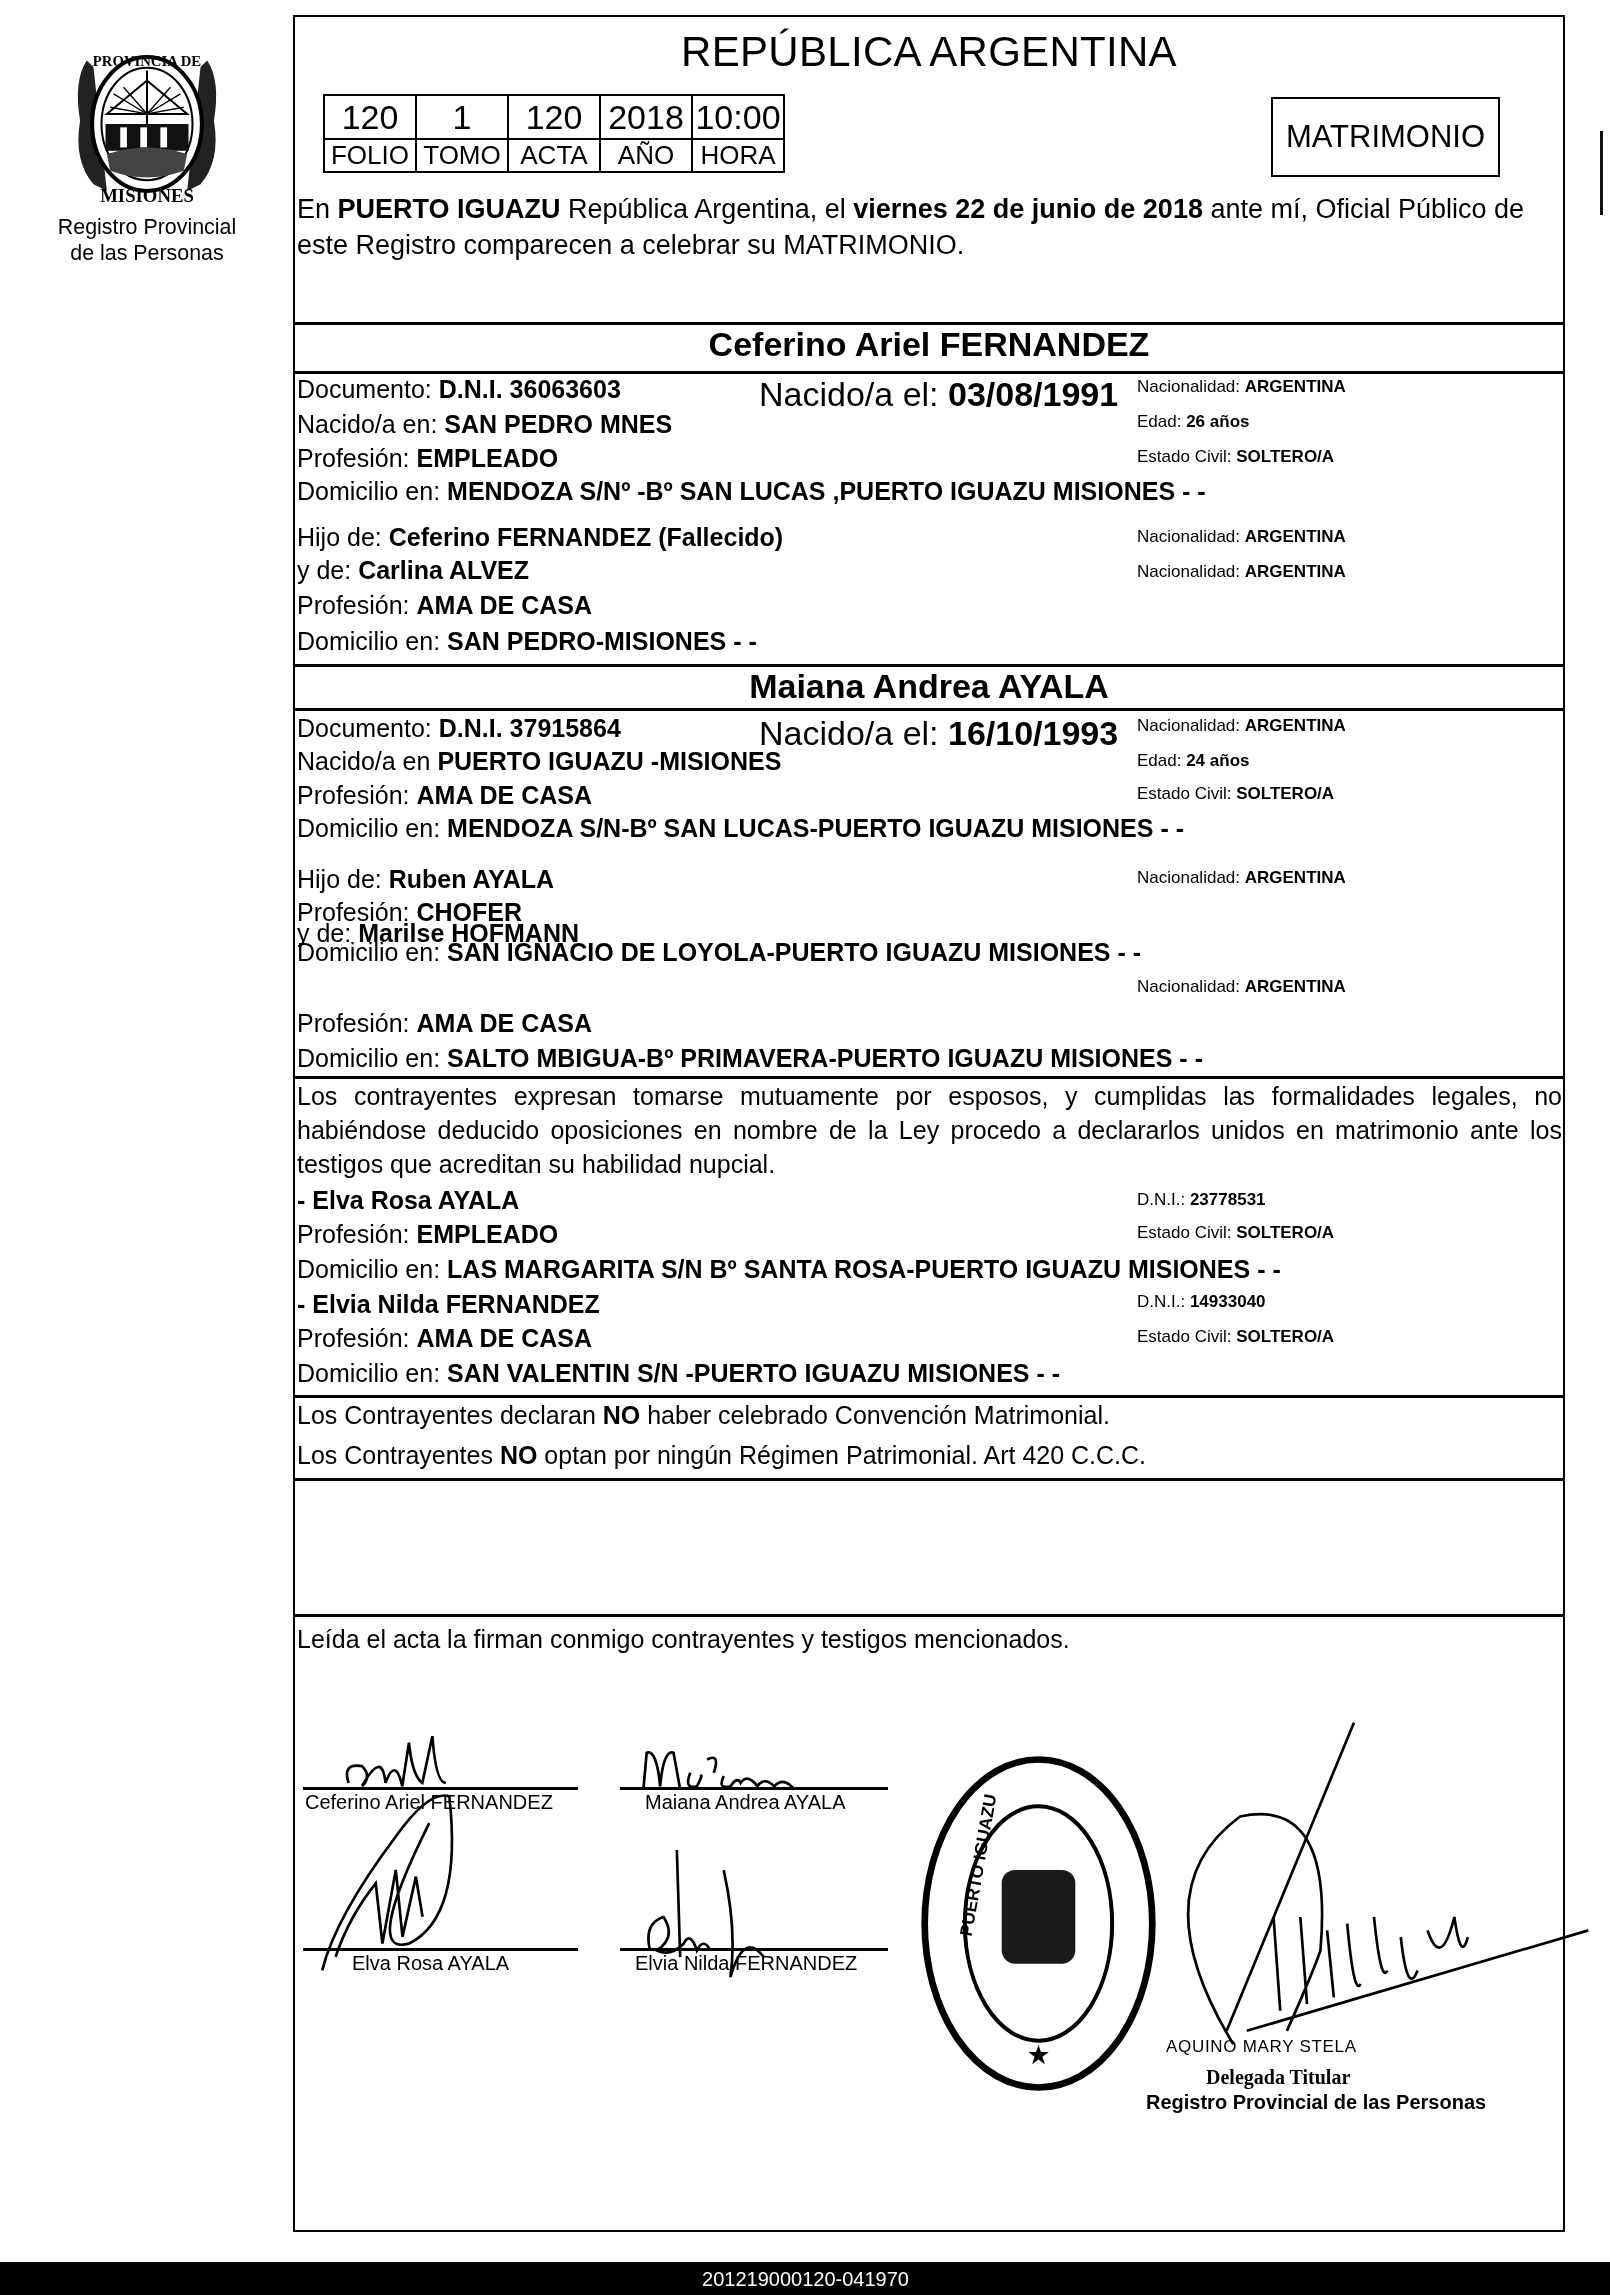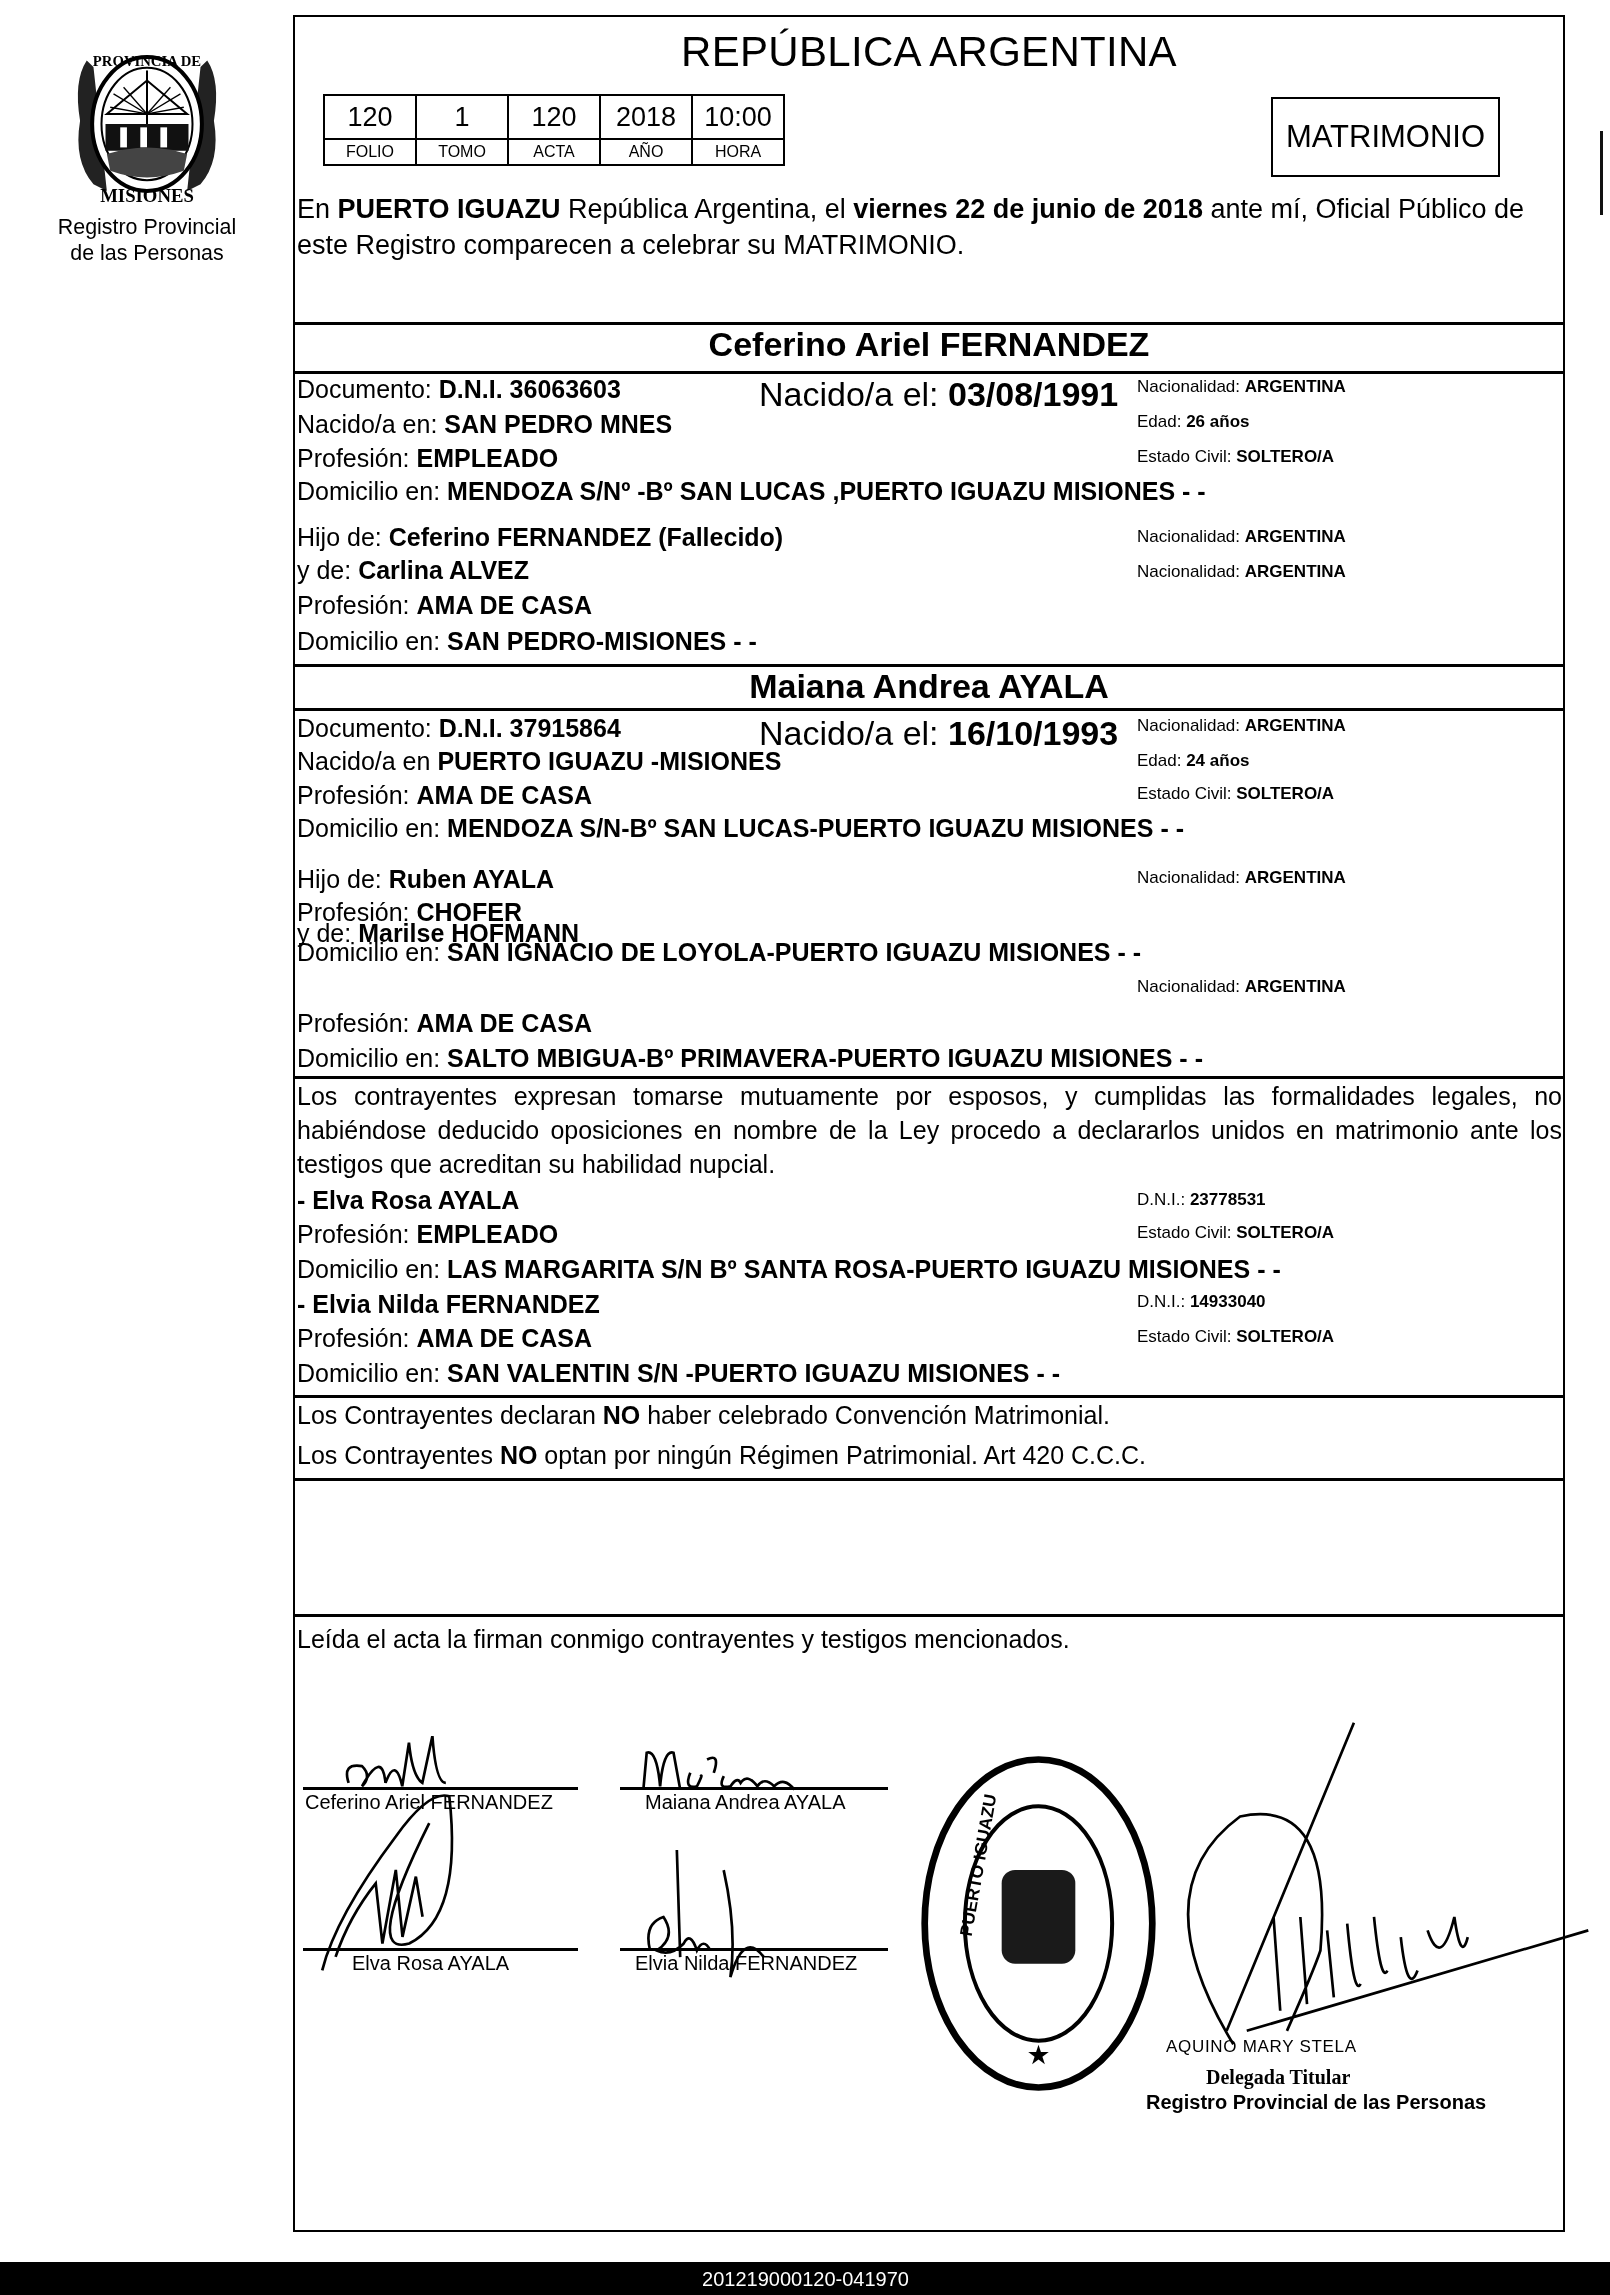--- a/index.html
+++ b/index.html
@@ -11,7 +11,7 @@
   .title { left:293px; top:28px; width:1272px; text-align:center; font-size:42px; letter-spacing:0.3px; }
   table.reg { position:absolute; left:323px; top:94px; border-collapse:collapse; }
   table.reg td { border:2.7px solid #000; text-align:center; width:90px; padding:0; }
-  table.reg tr.vals td { height:42px; font-size:27px; }
+  table.reg tr.vals td { height:42px; font-size:34px; }
   table.reg tr.labels td { height:24px; font-size:16px;margin-left:43px; }
   .type-box { left:1271px; top:97px; width:229px; height:80px; border:2.7px solid #000; box-sizing:border-box; font-size:31px; display:flex; align-items:center; justify-content:center; }
   .intro { left:297px; top:191px; width:1267px; font-size:27px; line-height:36px; }

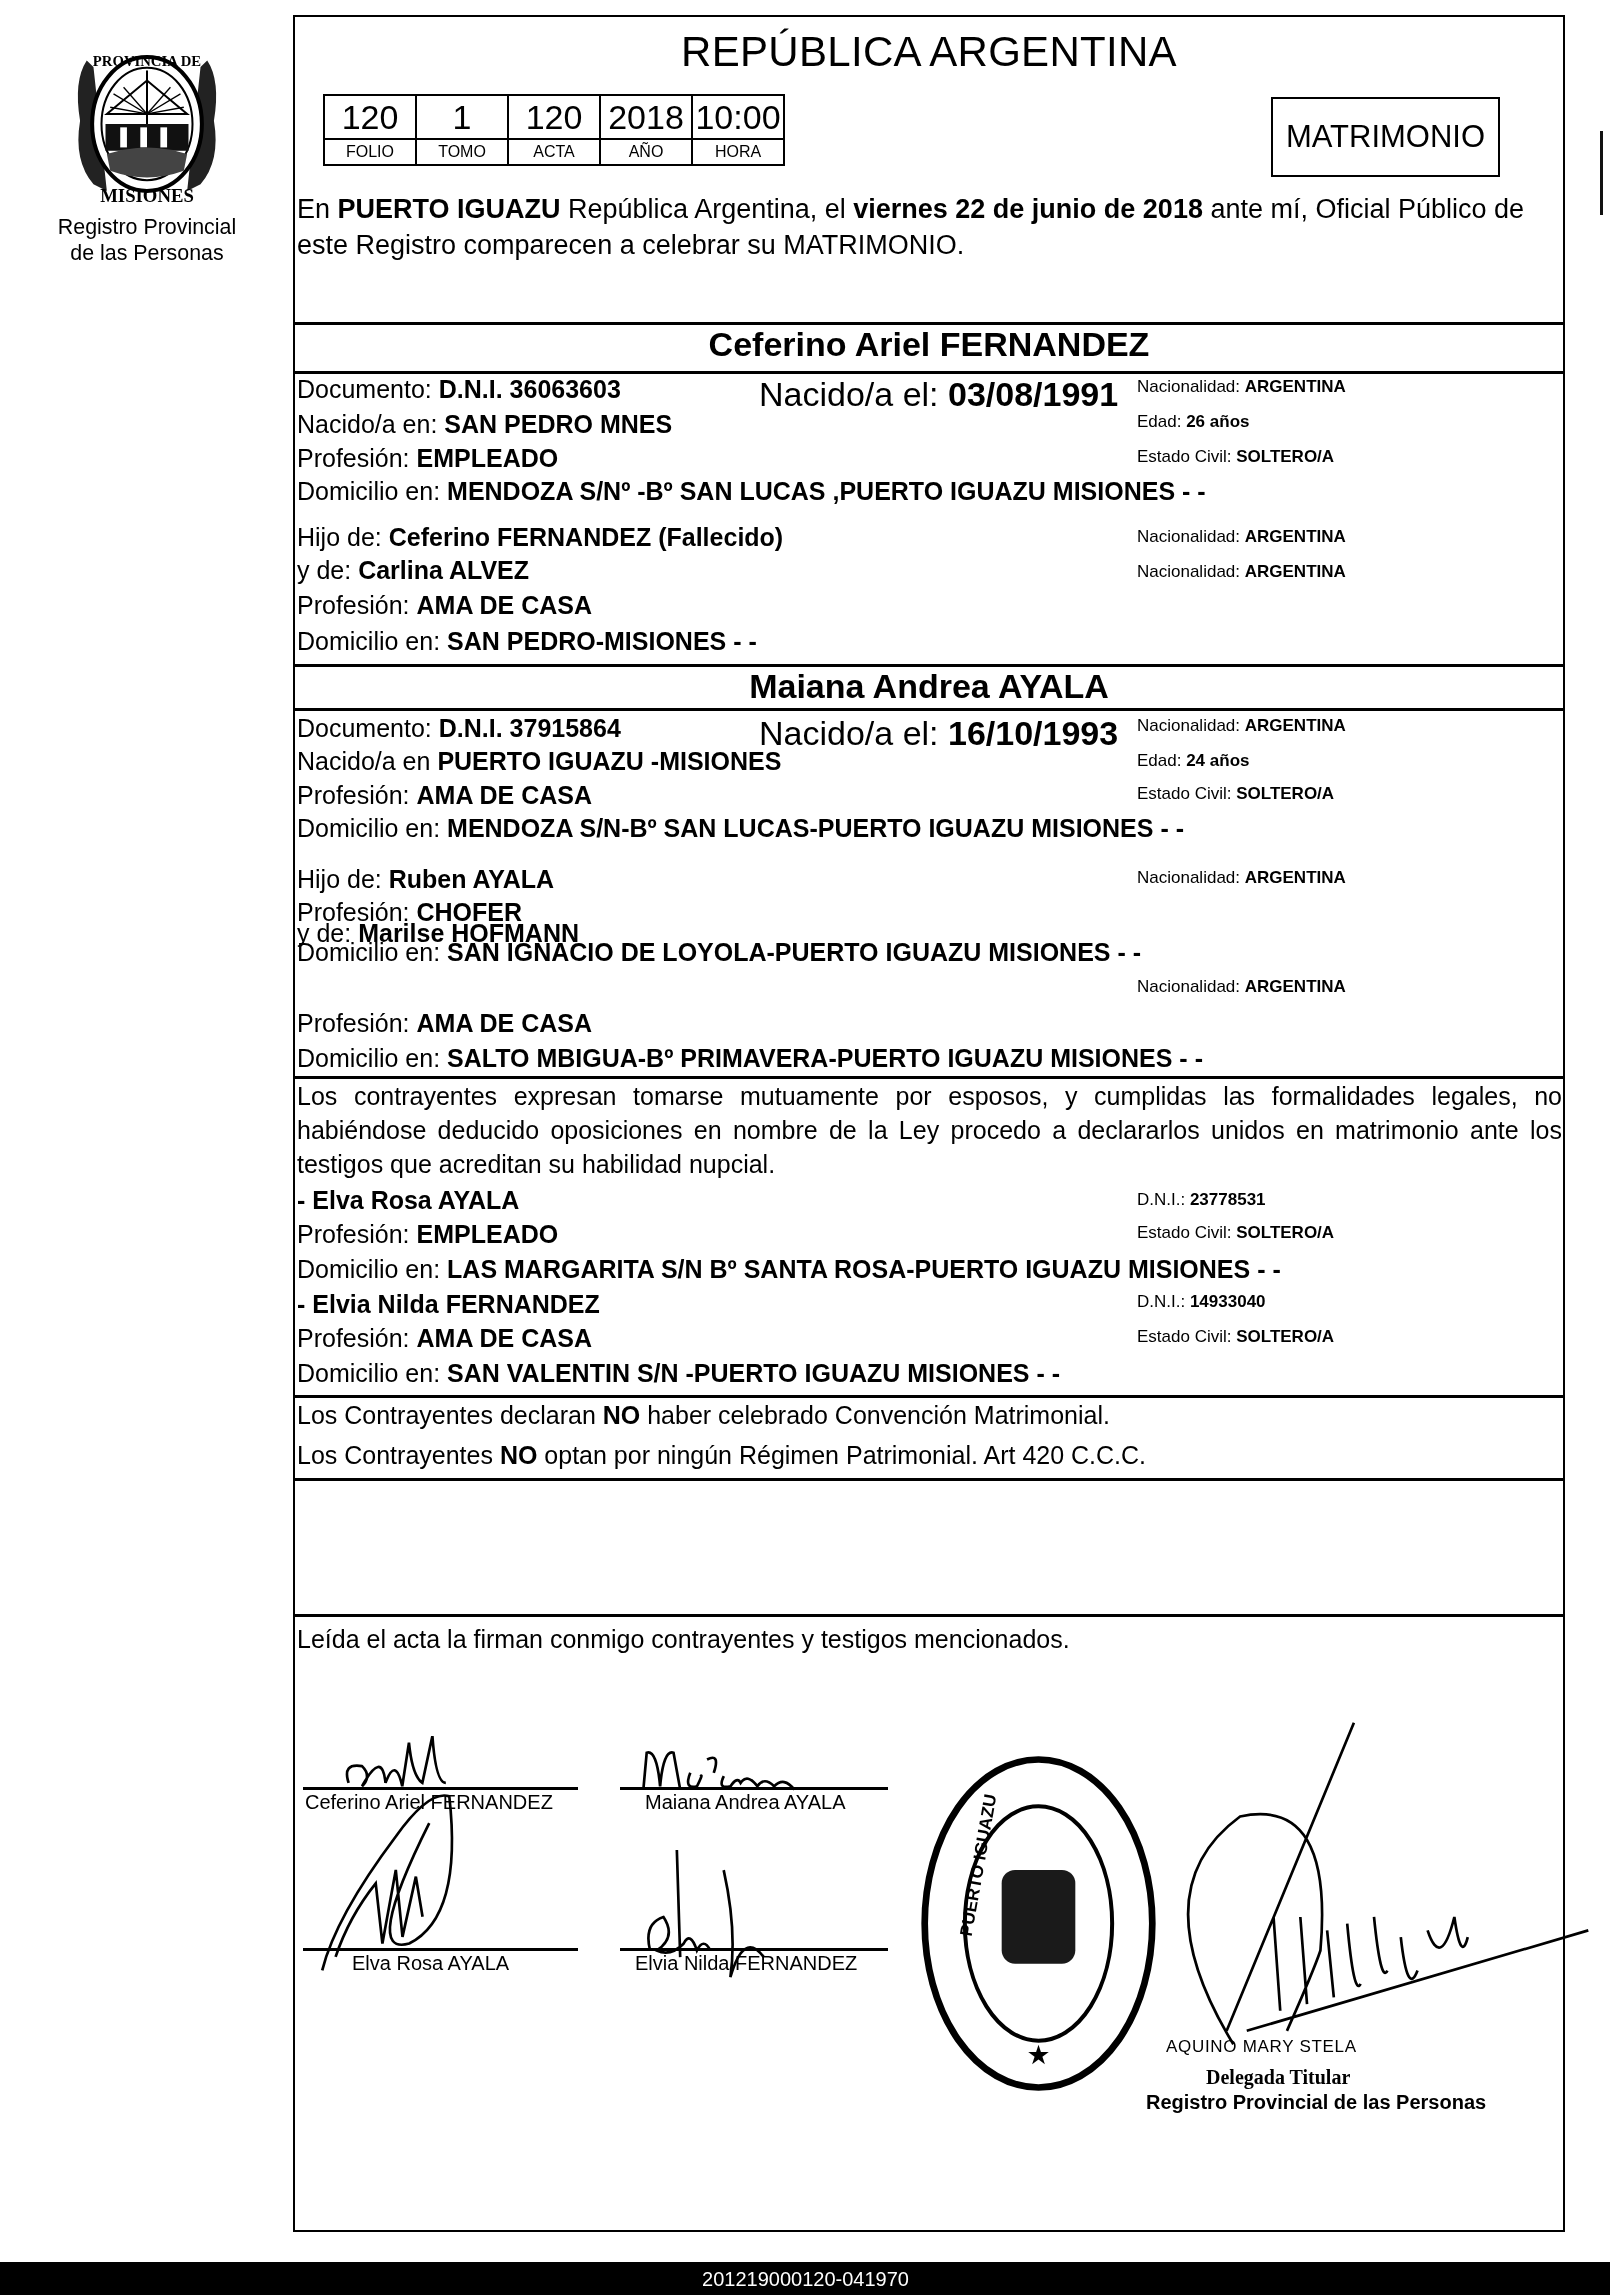--- a/index.html
+++ b/index.html
@@ -12,7 +12,7 @@
   table.reg { position:absolute; left:323px; top:94px; border-collapse:collapse; }
   table.reg td { border:2.7px solid #000; text-align:center; width:90px; padding:0; }
   table.reg tr.vals td { height:42px; font-size:34px; }
-  table.reg tr.labels td { height:24px; font-size:16px;margin-left:43px; }
+  table.reg tr.labels td { height:24px; font-size:26px;margin-left:43px; }
   .type-box { left:1271px; top:97px; width:229px; height:80px; border:2.7px solid #000; box-sizing:border-box; font-size:31px; display:flex; align-items:center; justify-content:center; }
   .intro { left:297px; top:191px; width:1267px; font-size:27px; line-height:36px; }
   .hline { position:absolute; left:293px; width:1272px; height:3.4px; background:#000; }

